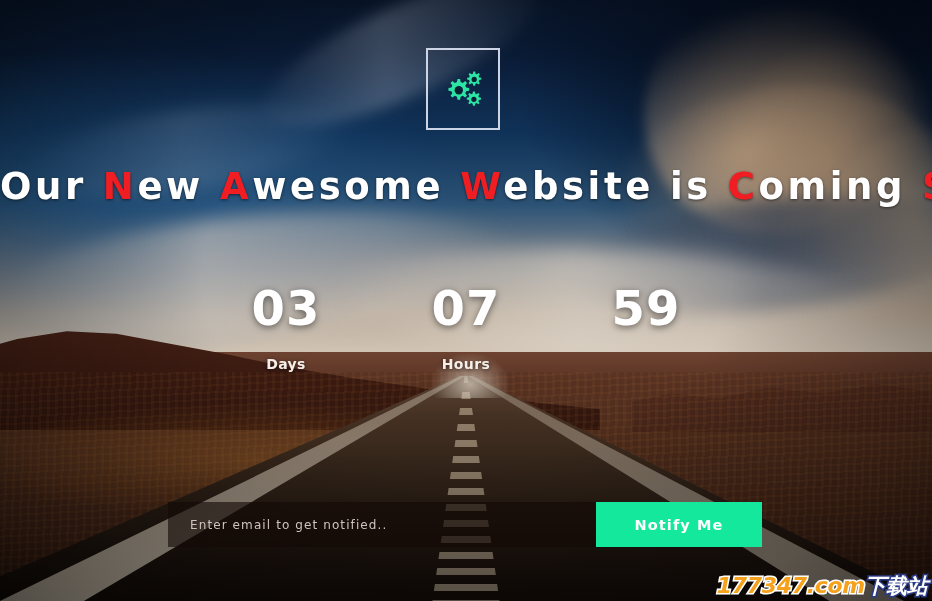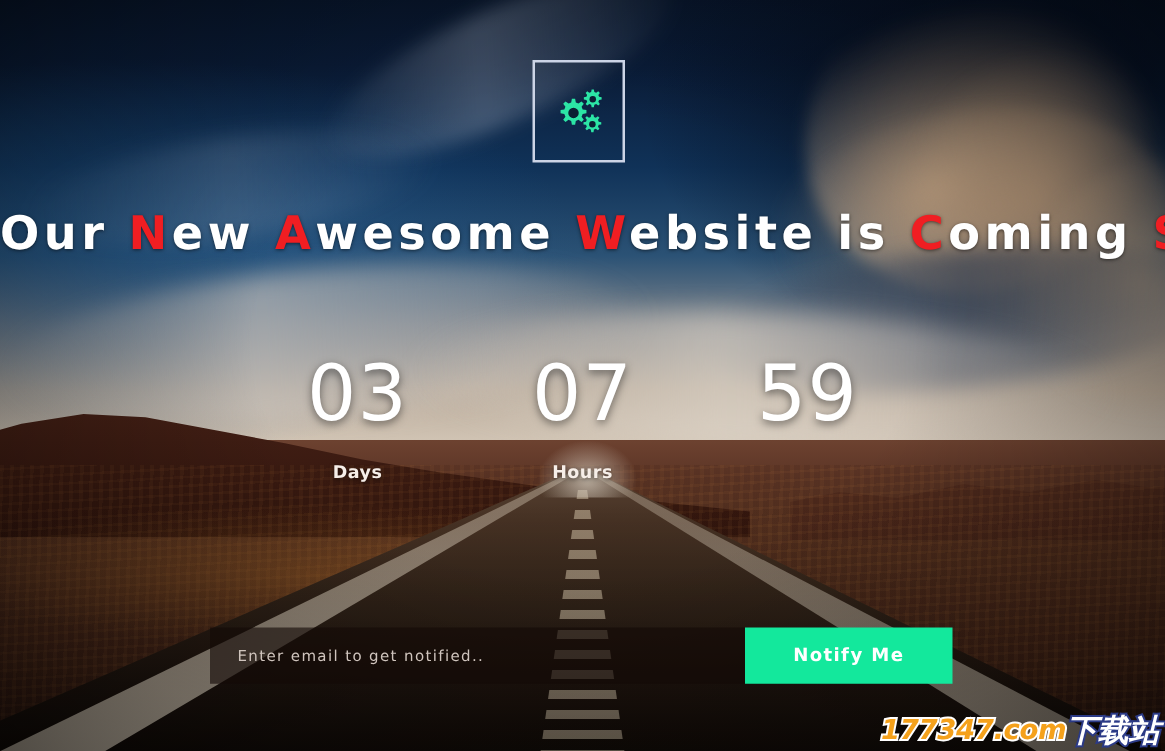--- a/index.html
+++ b/index.html
@@ -210,7 +210,7 @@
   }
   .cd-cell { width:180px; text-align:center; }
   .cd-num {
-    font-size:62px; font-weight:400;
+    font-size:48px; font-weight:700;
     color:#ffffff; line-height:1;
     letter-spacing:1px;
     text-shadow:0 2px 7px rgba(0,0,0,.5);

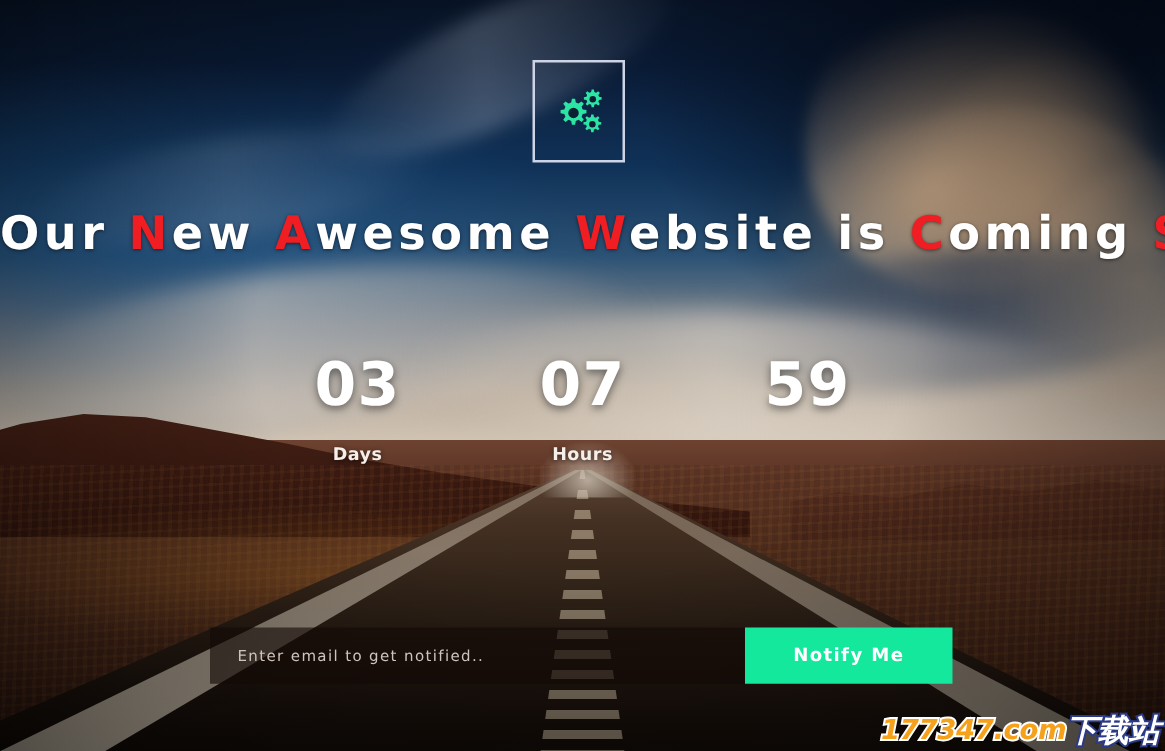--- a/index.html
+++ b/index.html
@@ -271,7 +271,7 @@
     color:#ffffff;
     -webkit-text-stroke:3.2px #2b3a86;
     paint-order:stroke fill;
-    font-size:25px;
+    font-size:21px;
     letter-spacing:0px;
     margin-left:0px;
   }

